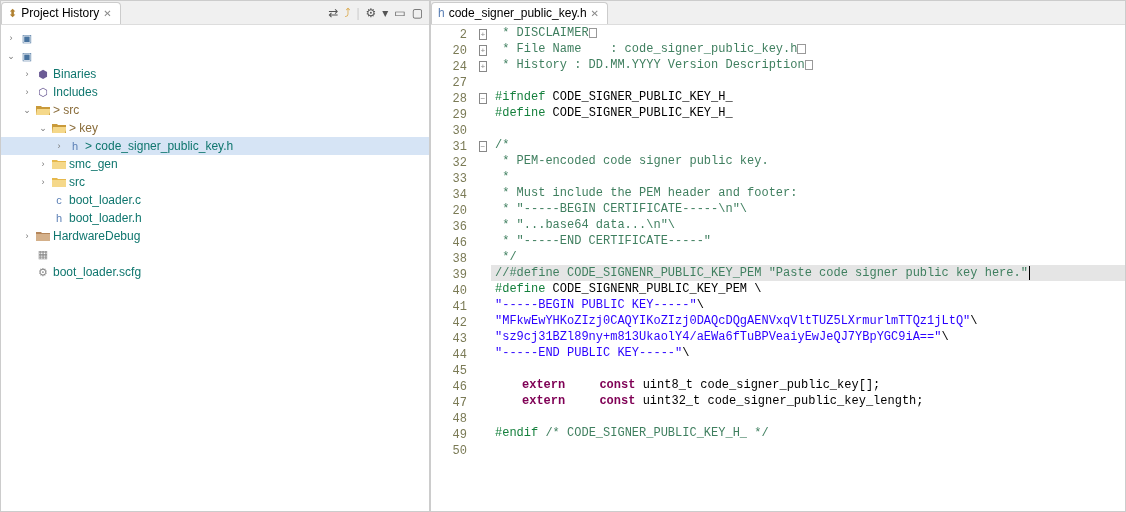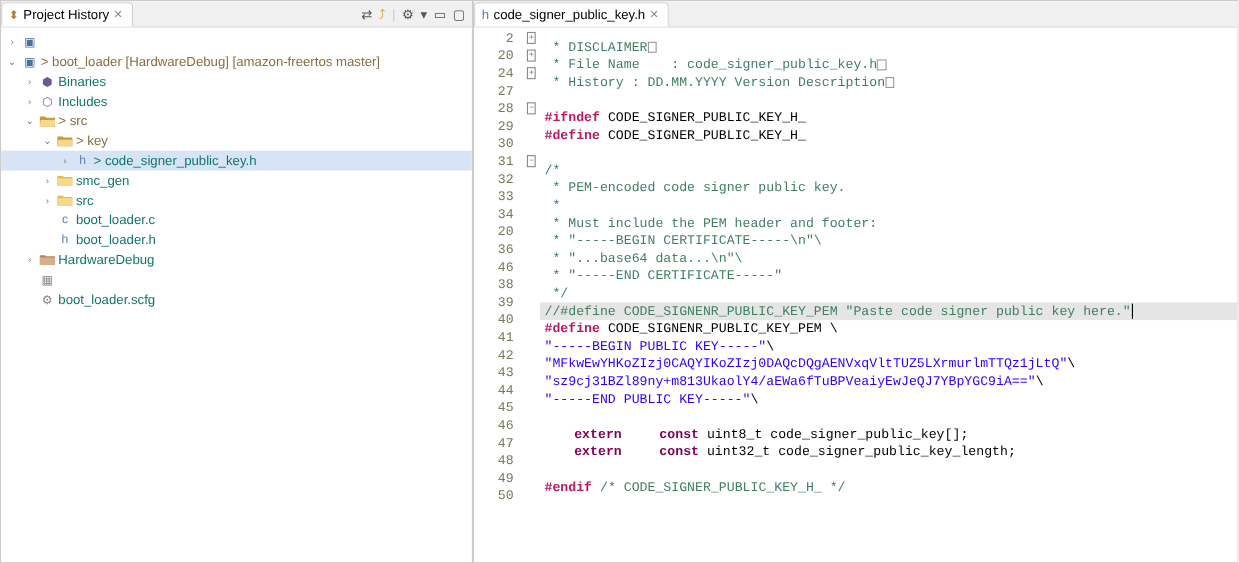--- a/index.html
+++ b/index.html
@@ -40,7 +40,7 @@
 .gutter .ln { height: 16px; line-height: 16px; }
 .fold-col { width: 16px; padding: 2px 0; }
 .fold-col .fm { height: 16px; line-height: 16px; text-align: center; color: #888; font-size: 10px; }
-.code { flex: 1; padding: 10px 0; white-space: pre; }
+.code { flex: 1; padding: 0 0; white-space: pre; }
 .code .line { height: 16px; line-height: 16px; position: relative; padding-left: 4px; }
 .code .line.hl { background: #e5e5e5; }
 .cursor-bar { display: inline-block; width: 1px; height: 14px; background: #000; vertical-align: middle; margin-left: 1px; }

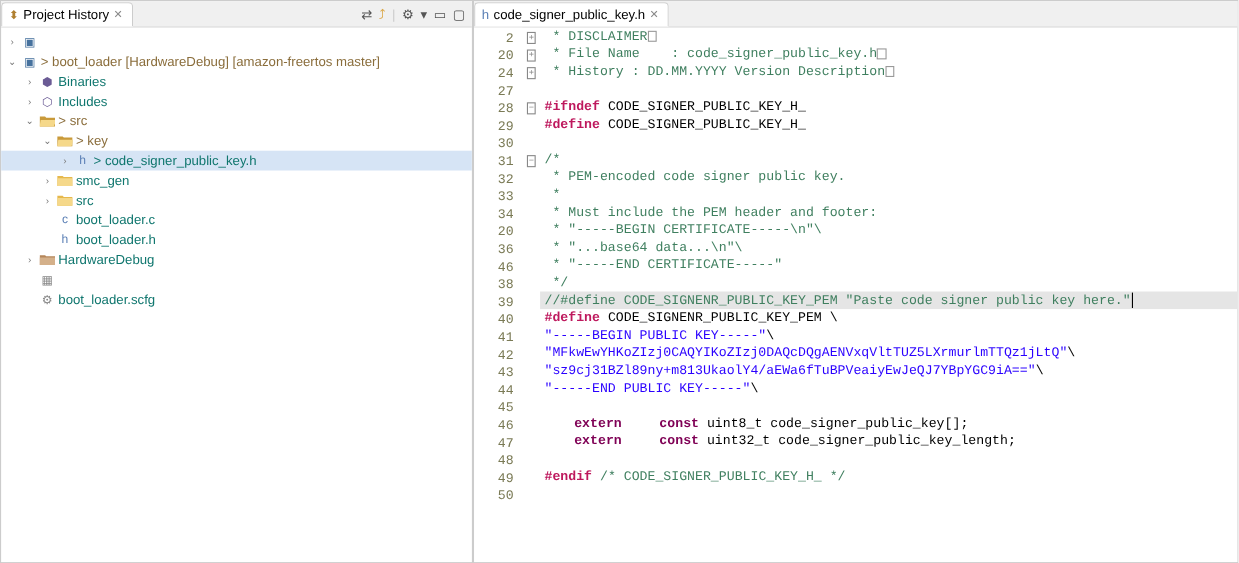--- a/index.html
+++ b/index.html
@@ -80,7 +80,6 @@
       <div class="tree-row indent-0">
         <span class="twisty">⌄</span>
         <span class="icon proj-ic">▣</span>
-        <span class="tree-label brown">&gt; boot_loader [HardwareDebug] [amazon-freertos master]</span>
       </div>
       <div class="tree-row indent-1">
         <span class="twisty">›</span>

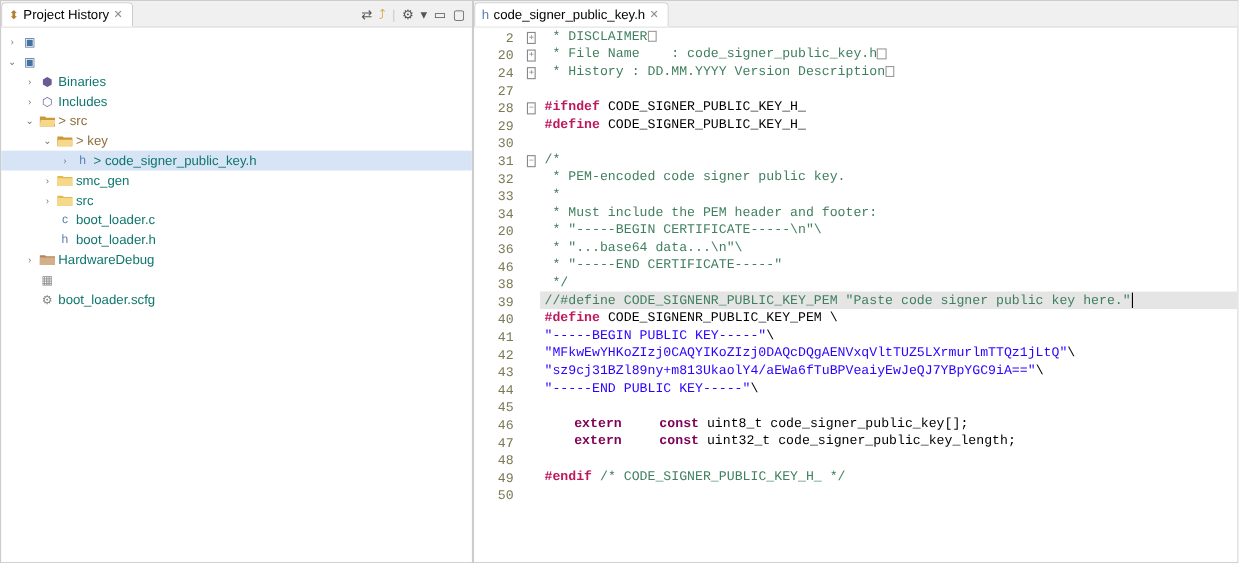--- a/index.html
+++ b/index.html
@@ -47,7 +47,7 @@
 .kw { color: #7f0055; font-weight: bold; margin-left: 27px; }
 .cm { color: #3f7f5f; }
 .str { color: #2a00ff; }
-.dir { color: #be185d; font-weight: bold; }
+.dir { color: #15803d; font-weight: normal; }
 .box { border: 1px solid #999; font-size: 8px; padding: 0 1px; color: #999; vertical-align: middle; display: inline-block; line-height: 8px; height: 10px; }
 .view-tab-icon { color: #b08030; font-size: 11px; }
 svg.folder-svg { width: 14px; height: 12px; }

